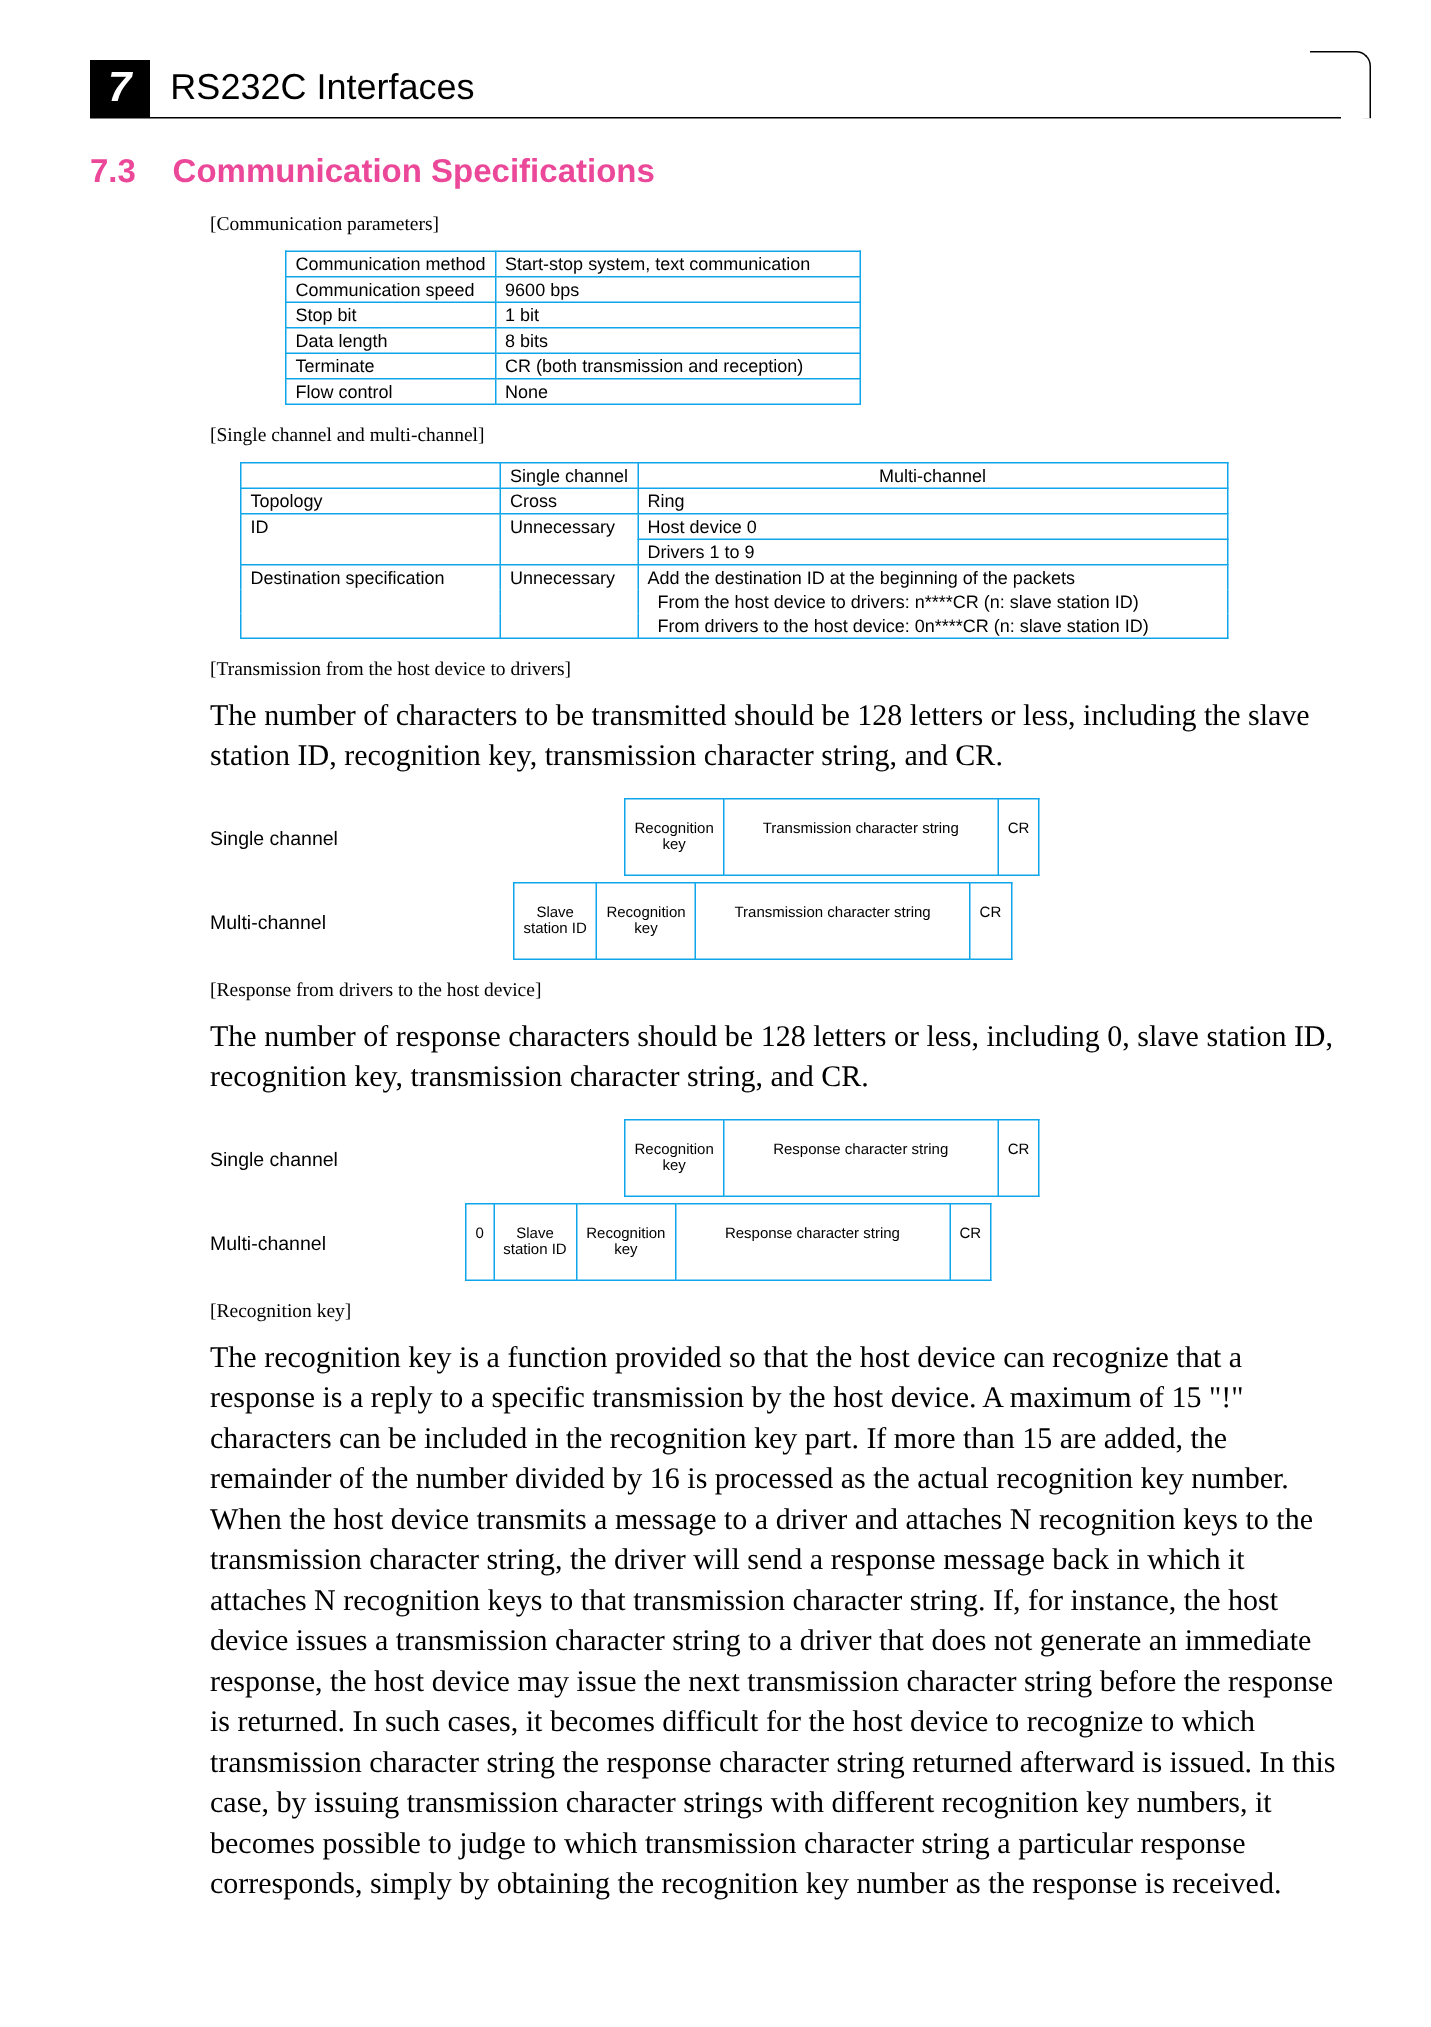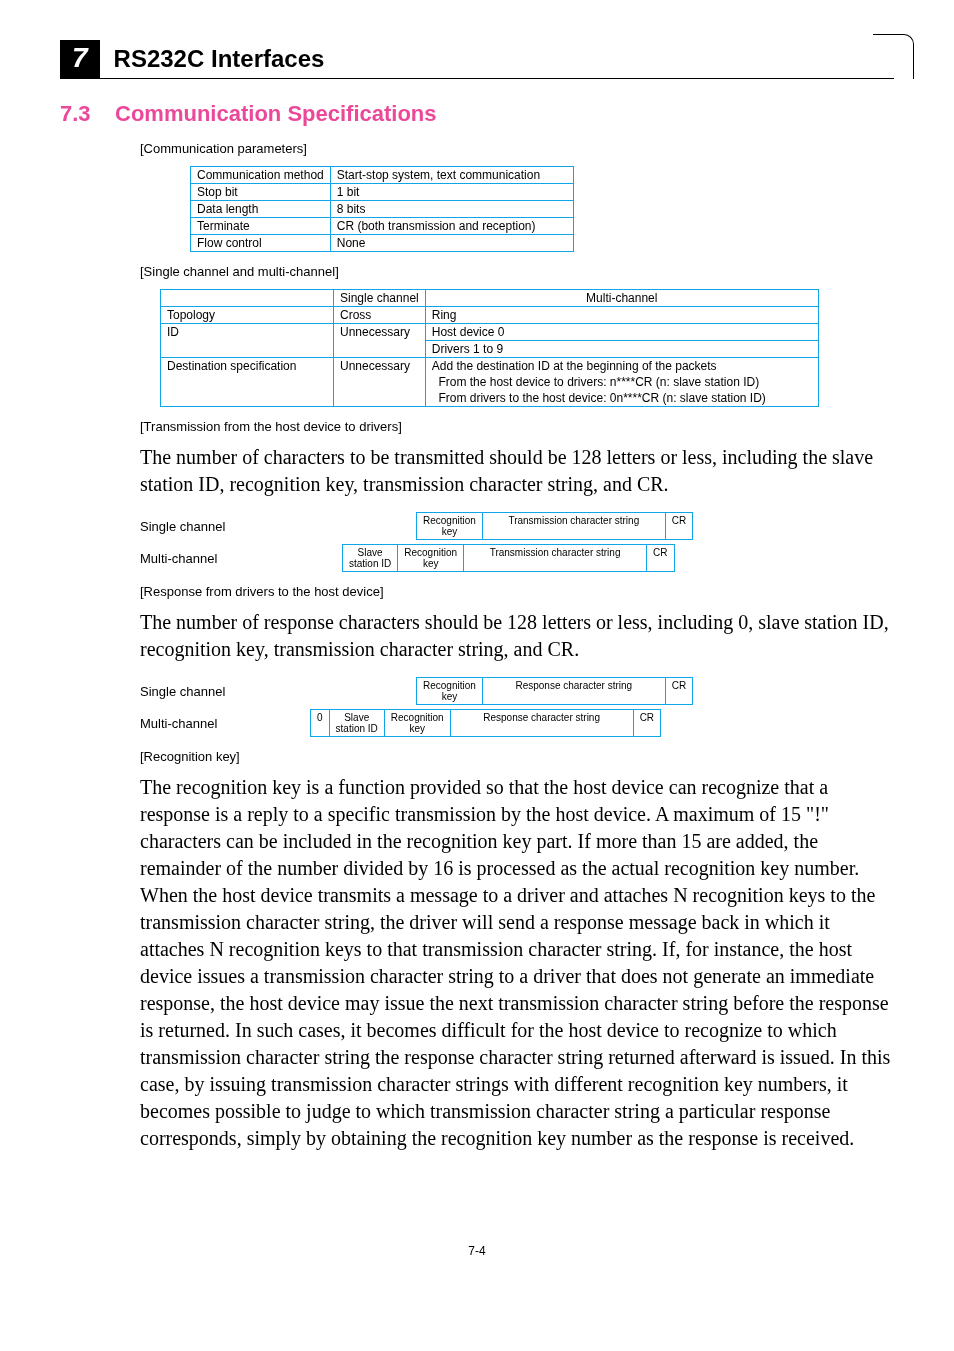--- a/index.html
+++ b/index.html
@@ -40,7 +40,7 @@
   }
   .chapter-title {
     font-size: 24px;
-    font-weight: bold;
+    font-weight: normal;
   }
   .section-title {
     font-size: 22px;

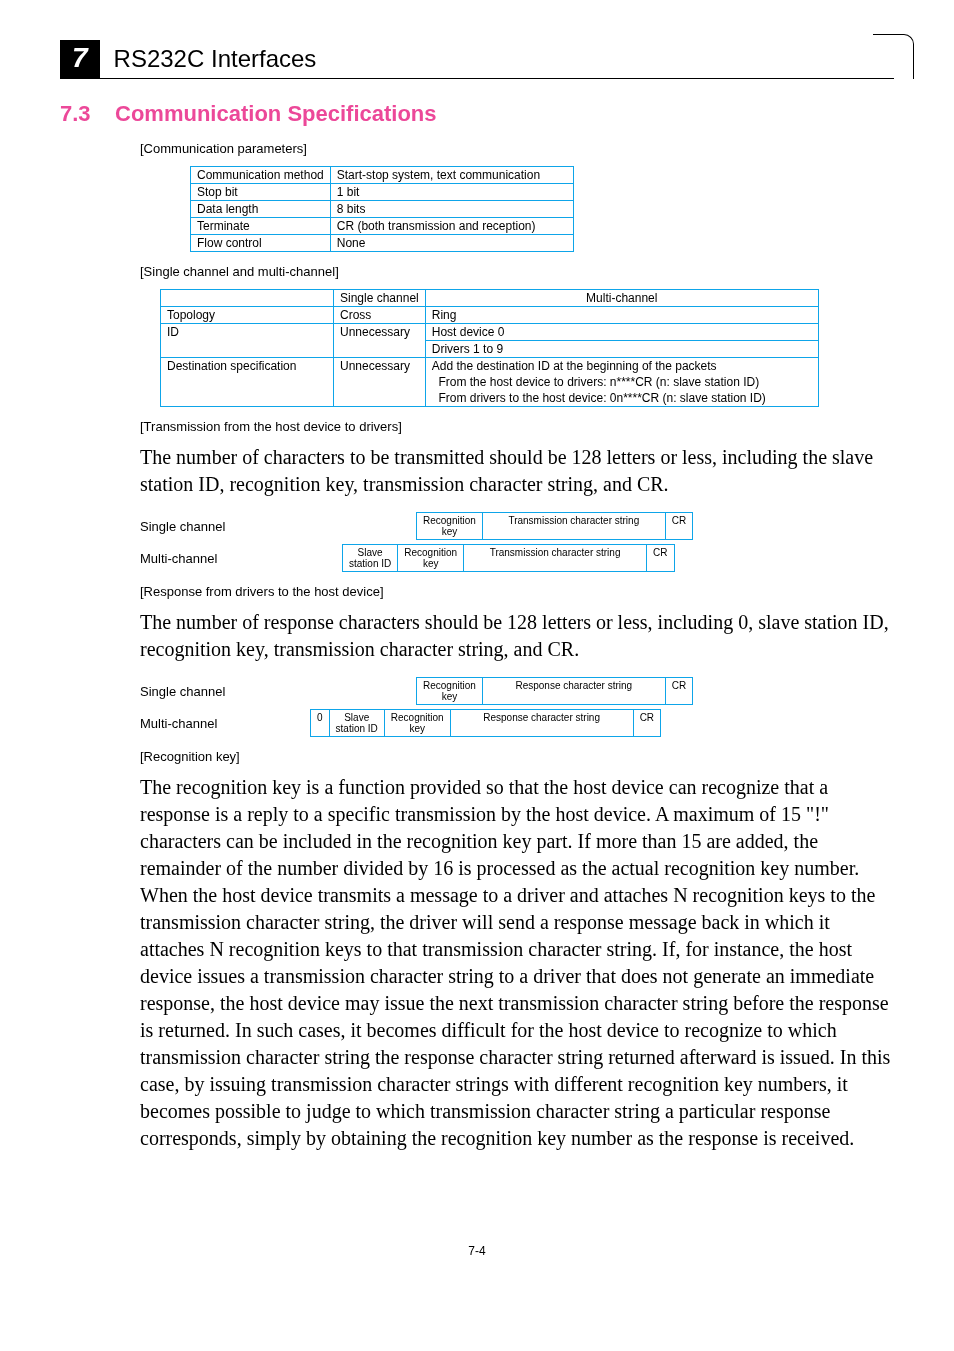--- a/index.html
+++ b/index.html
@@ -50,6 +50,7 @@
   }
   .sub-head {
     margin: 12px 0 10px 80px;
+    font-family: Liberation Serif, serif;
   }
   .body-para {
     margin: 8px 0 14px 80px;

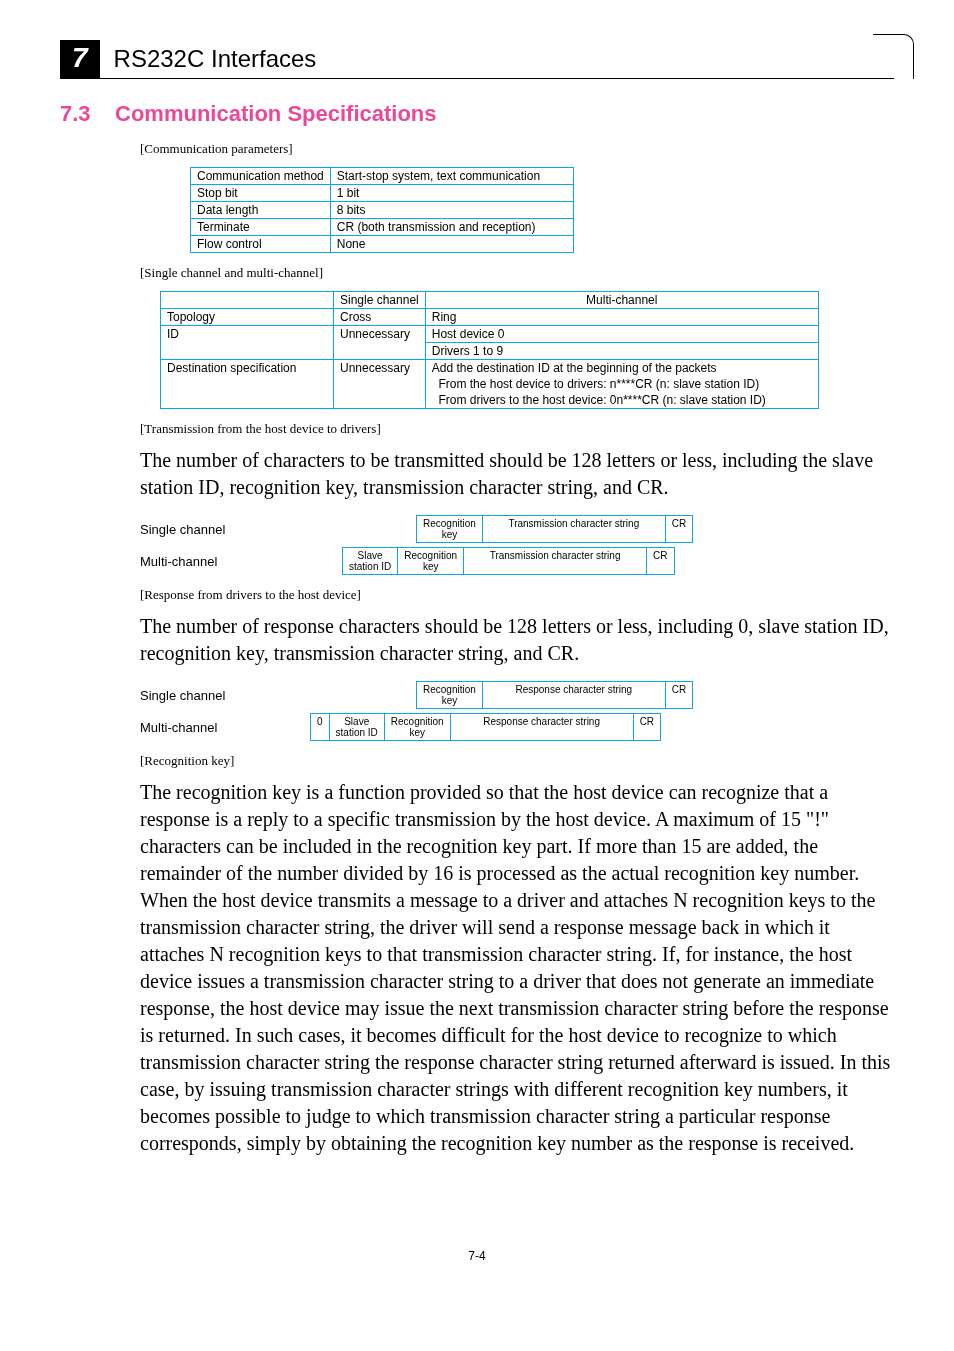--- a/index.html
+++ b/index.html
@@ -114,6 +114,10 @@
         <td style="min-width:230px">Start-stop system, text communication</td>
       </tr>
   <tr>
+        <td>Communication speed</td>
+        <td>9600 bps</td>
+      </tr>
+  <tr>
         <td>Stop bit</td>
         <td>1 bit</td>
       </tr>

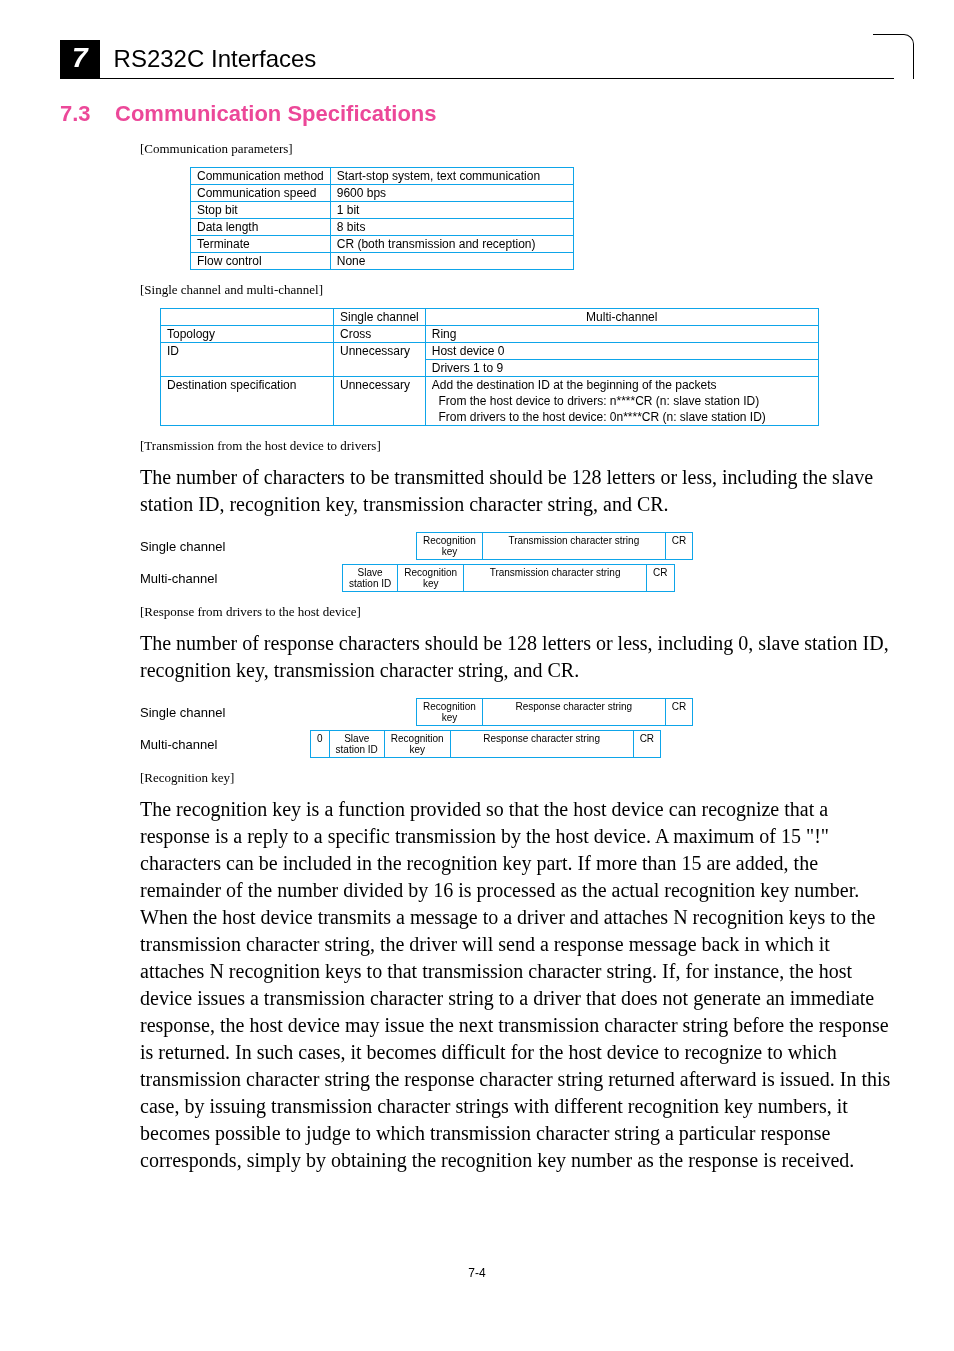--- a/index.html
+++ b/index.html
@@ -81,7 +81,7 @@
   .packet-table td {
     text-align: center;
     font-size: 10px;
-    padding: 2px 6px;
+    padding: 14px 6px;
     white-space: nowrap;
   }
   .cell-wide { min-width: 170px; margin-top: 18px; }

